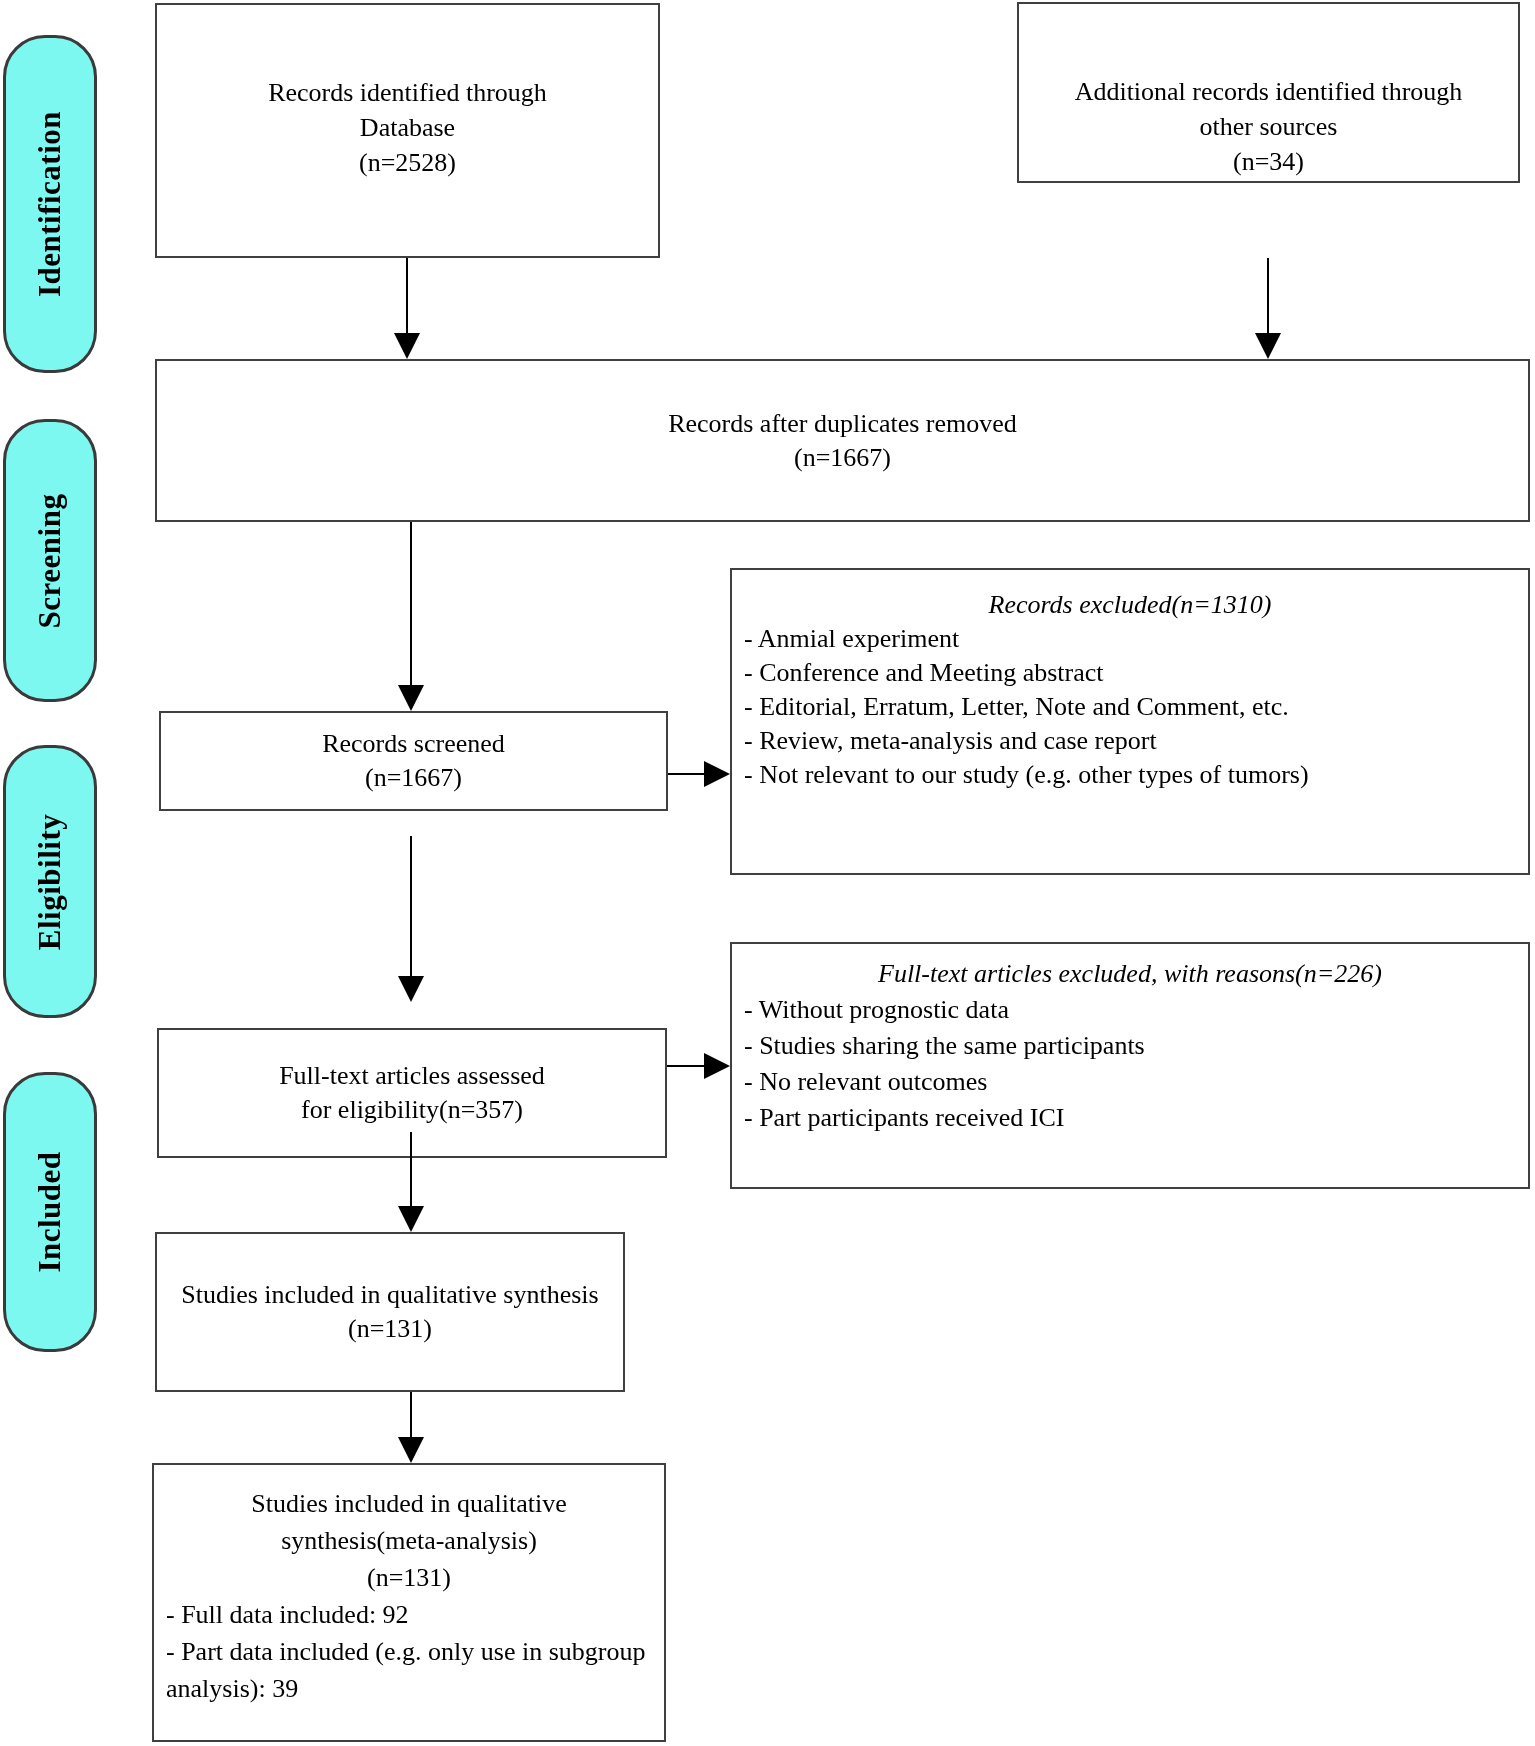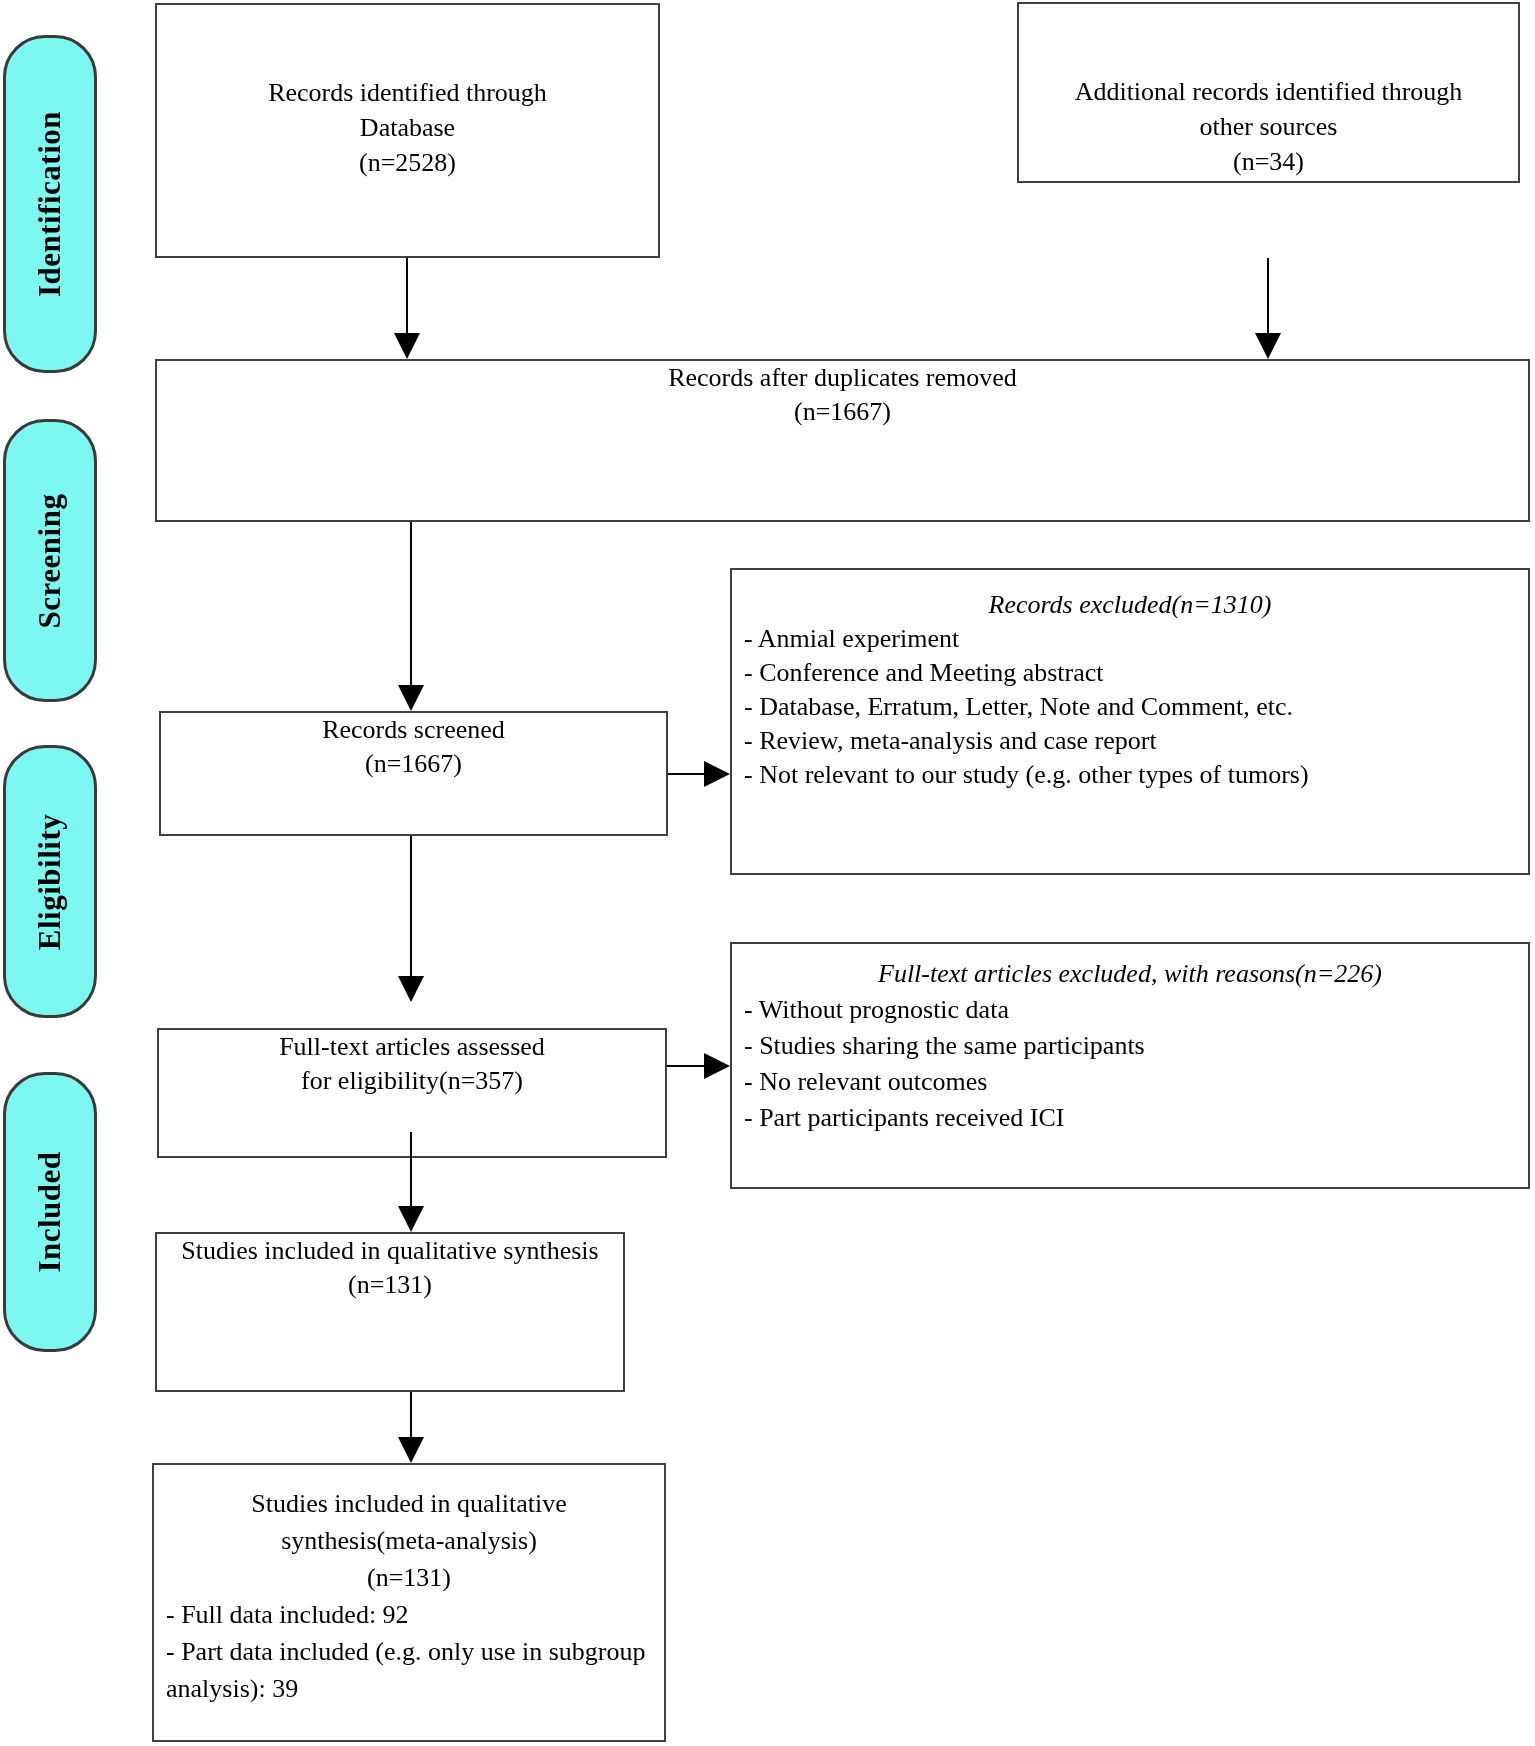--- a/index.html
+++ b/index.html
@@ -32,7 +32,7 @@
     border:2px solid #404040; box-sizing:border-box;
     font-size:26px; line-height:34px;
   }
-  .center-col { display:flex; flex-direction:column; justify-content:flex-start; text-align:center; }
+  .center-col { display:flex; flex-direction:column; justify-content:center; text-align:center; }
   .top-center { text-align:center; }
 
   .box-a { left:155px;  top:3px;    width:505px;  height:255px; padding-top:70px; line-height:35px; }

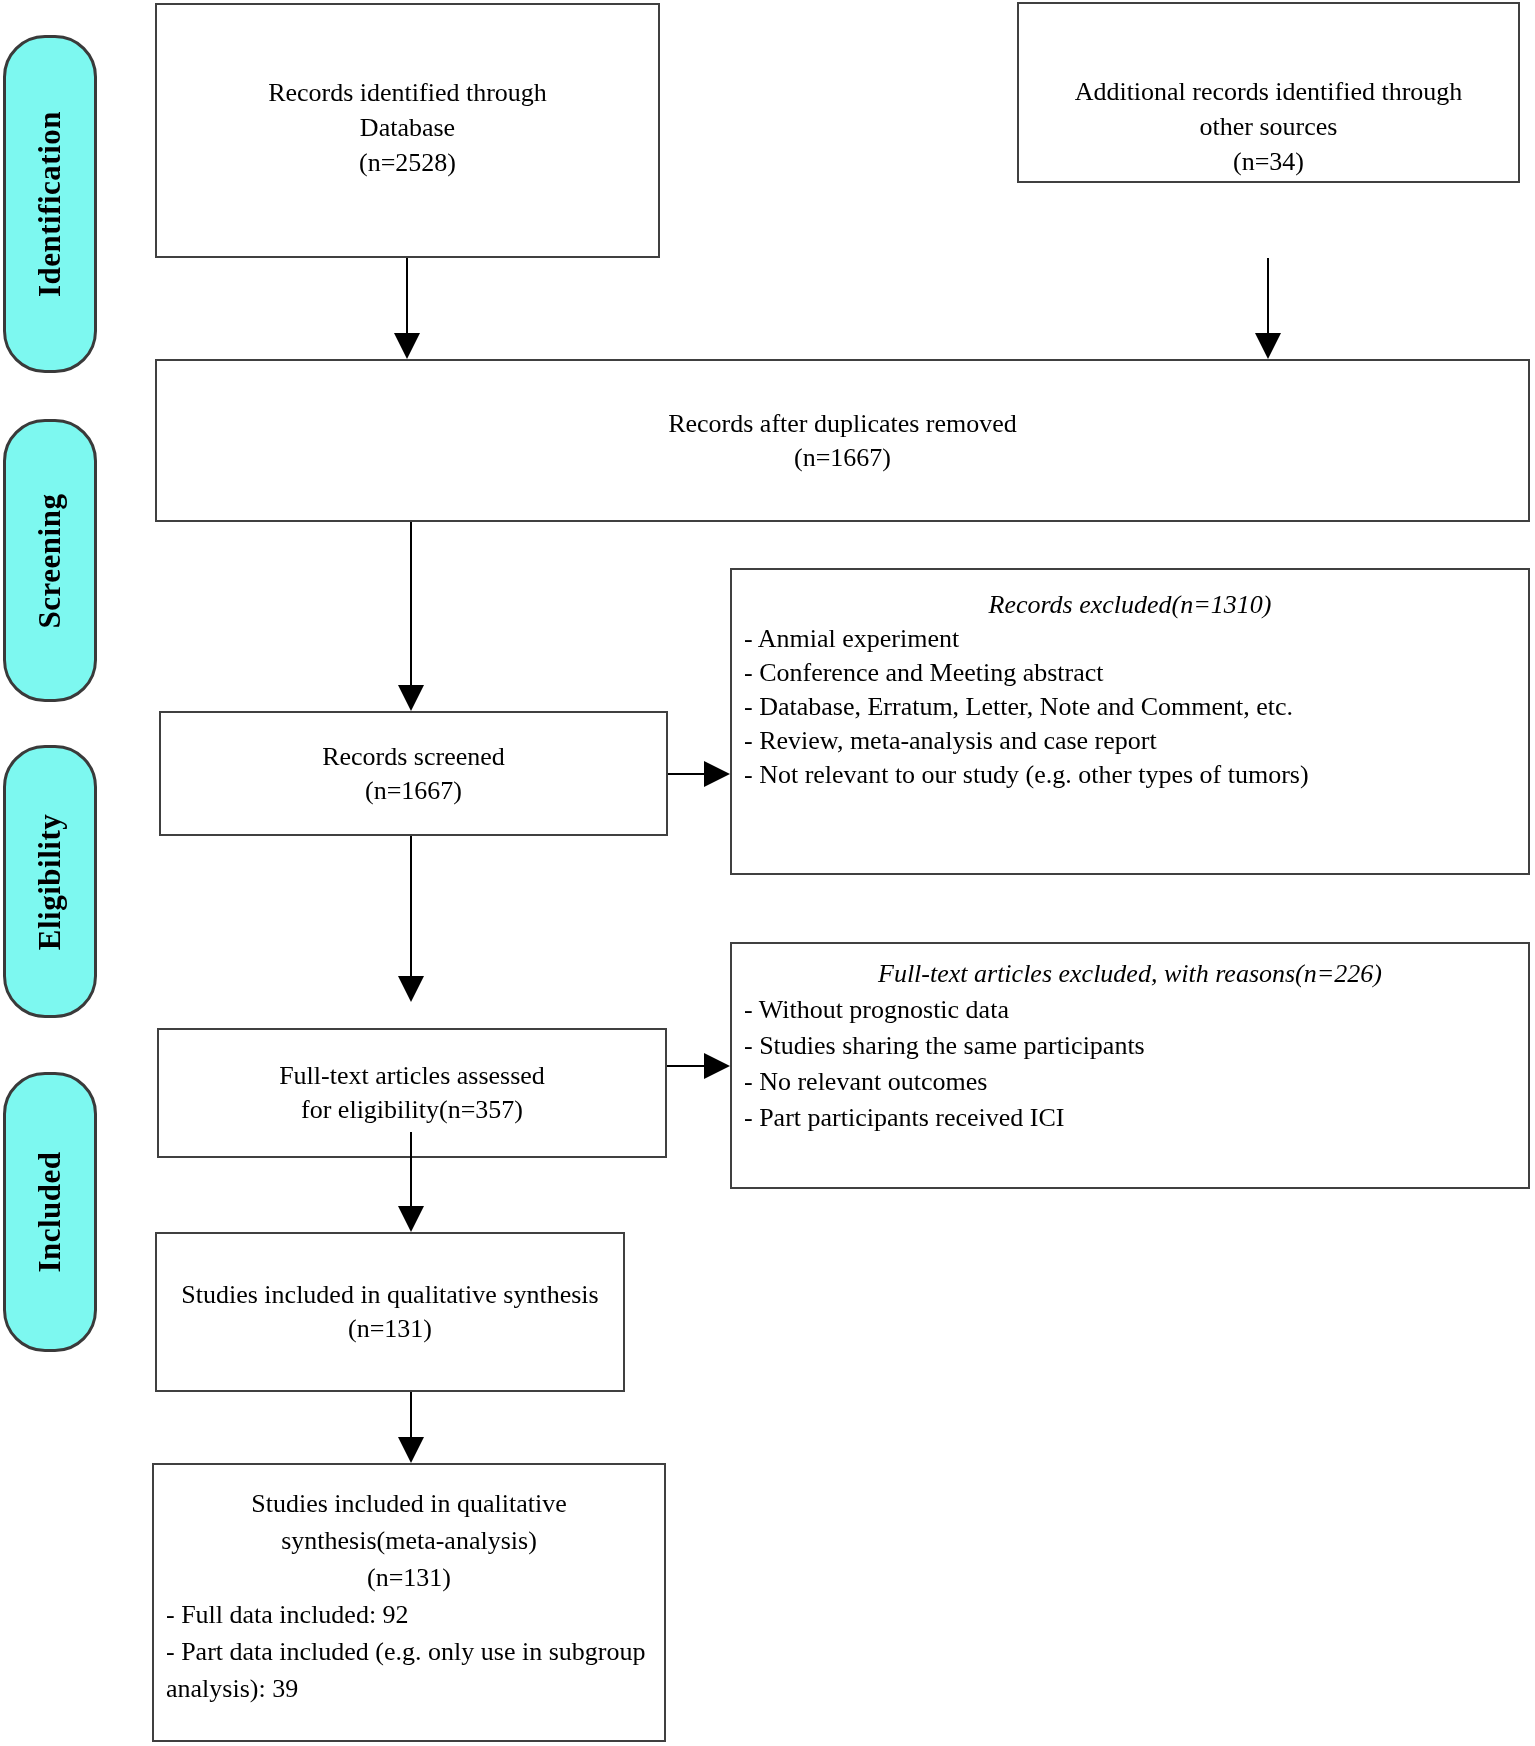--- a/index.html
+++ b/index.html
@@ -107,7 +107,7 @@
     <div class="box-title">Records excluded(n=1310)</div>
     <div class="box-item">- Anmial experiment</div>
     <div class="box-item">- Conference and Meeting abstract</div>
-    <div class="box-item">- Database, Erratum, Letter, Note and Comment, etc.</div>
+    <div class="box-item">- Editorial, Erratum, Letter, Note and Comment, etc.</div>
     <div class="box-item">- Review, meta-analysis and case report</div>
     <div class="box-item">- Not relevant to our study (e.g. other types of tumors)</div>
   </div>

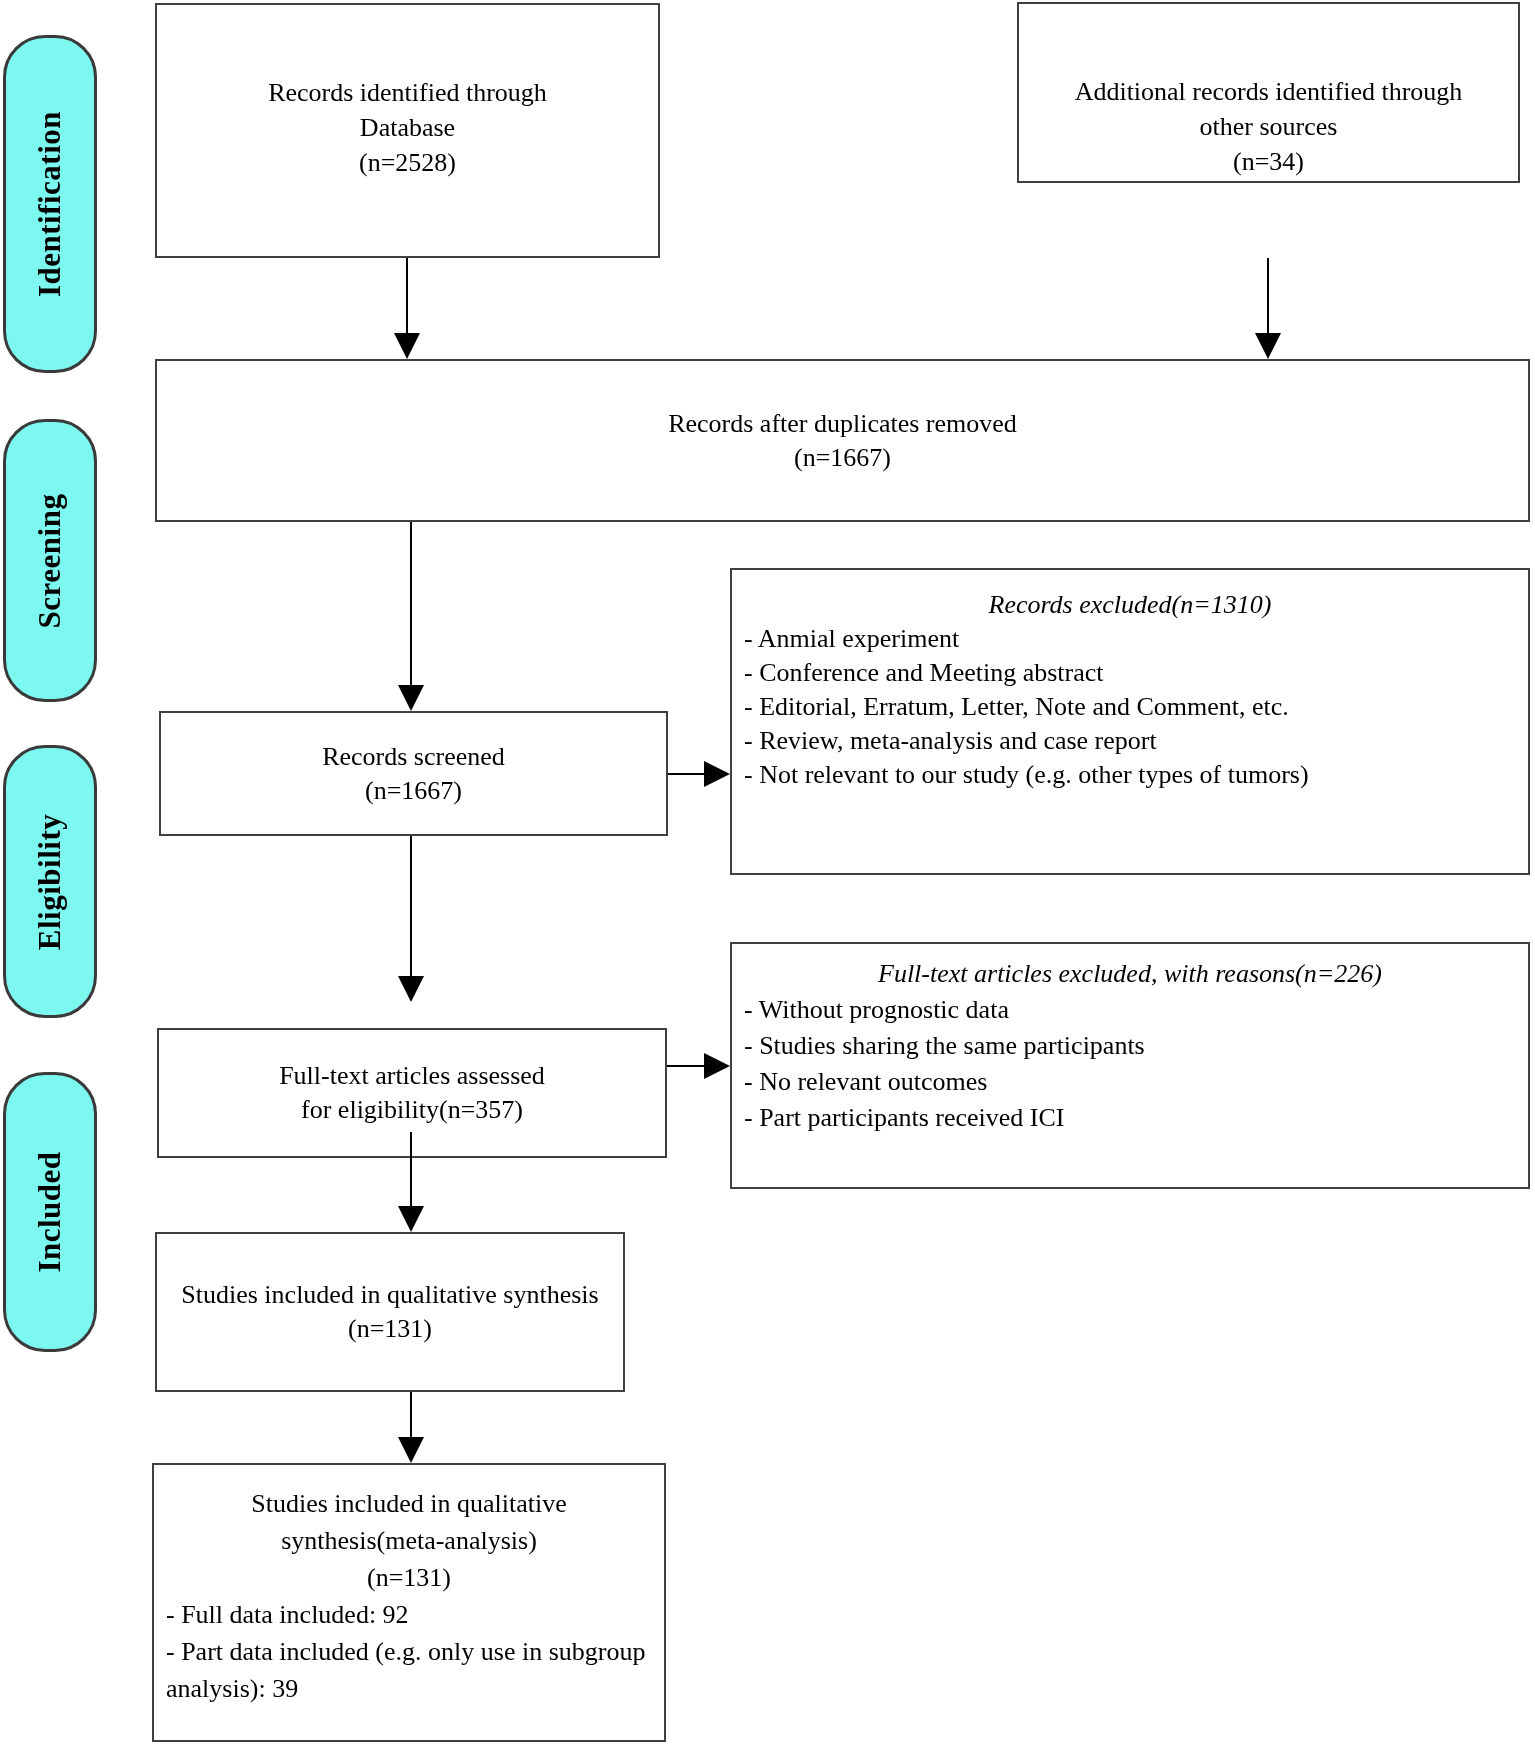--- a/index.html
+++ b/index.html
@@ -38,7 +38,7 @@
   .box-a { left:155px;  top:3px;    width:505px;  height:255px; padding-top:70px; line-height:35px; }
   .box-b { left:1017px; top:2px;    width:503px;  height:181px; padding-top:70px; line-height:35px; }
   .box-c { left:155px;  top:359px;  width:1375px; height:163px; }
-  .box-d { left:159px;  top:711px;  width:509px;  height:125px; }
+  .box-d { left:159px;  top:711px;  width:509px;  height:100px; }
   .box-e { left:730px;  top:568px;  width:800px;  height:307px; padding:18px 12px 0 12px; }
   .box-f { left:157px;  top:1028px; width:510px;  height:130px; }
   .box-g { left:730px;  top:942px;  width:800px;  height:247px; padding:12px 12px 0 12px; line-height:36px; }

